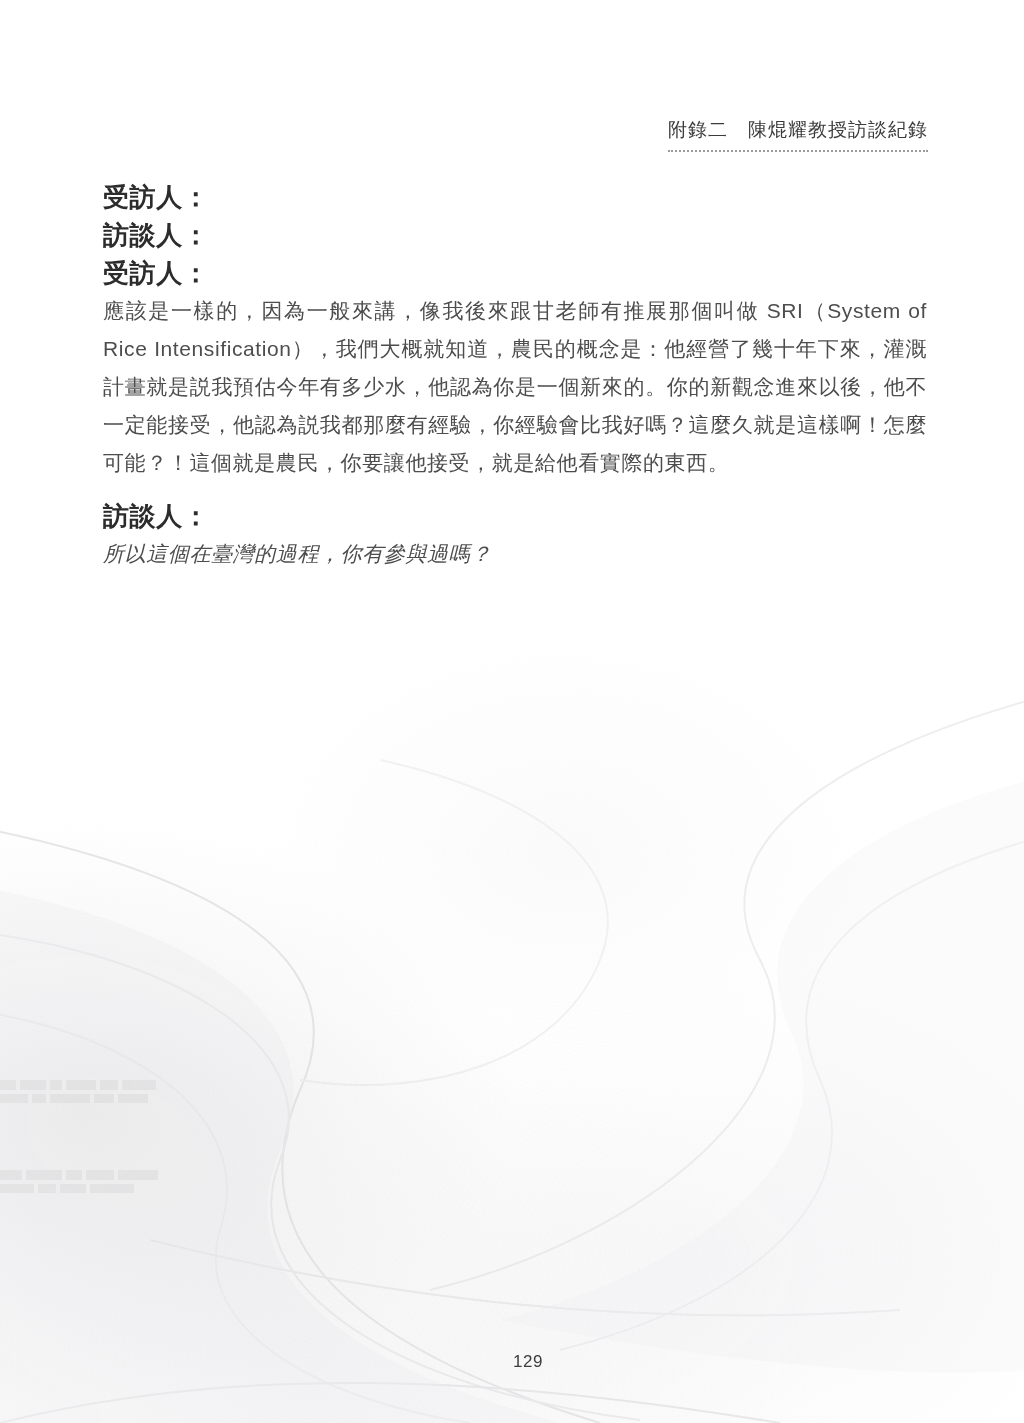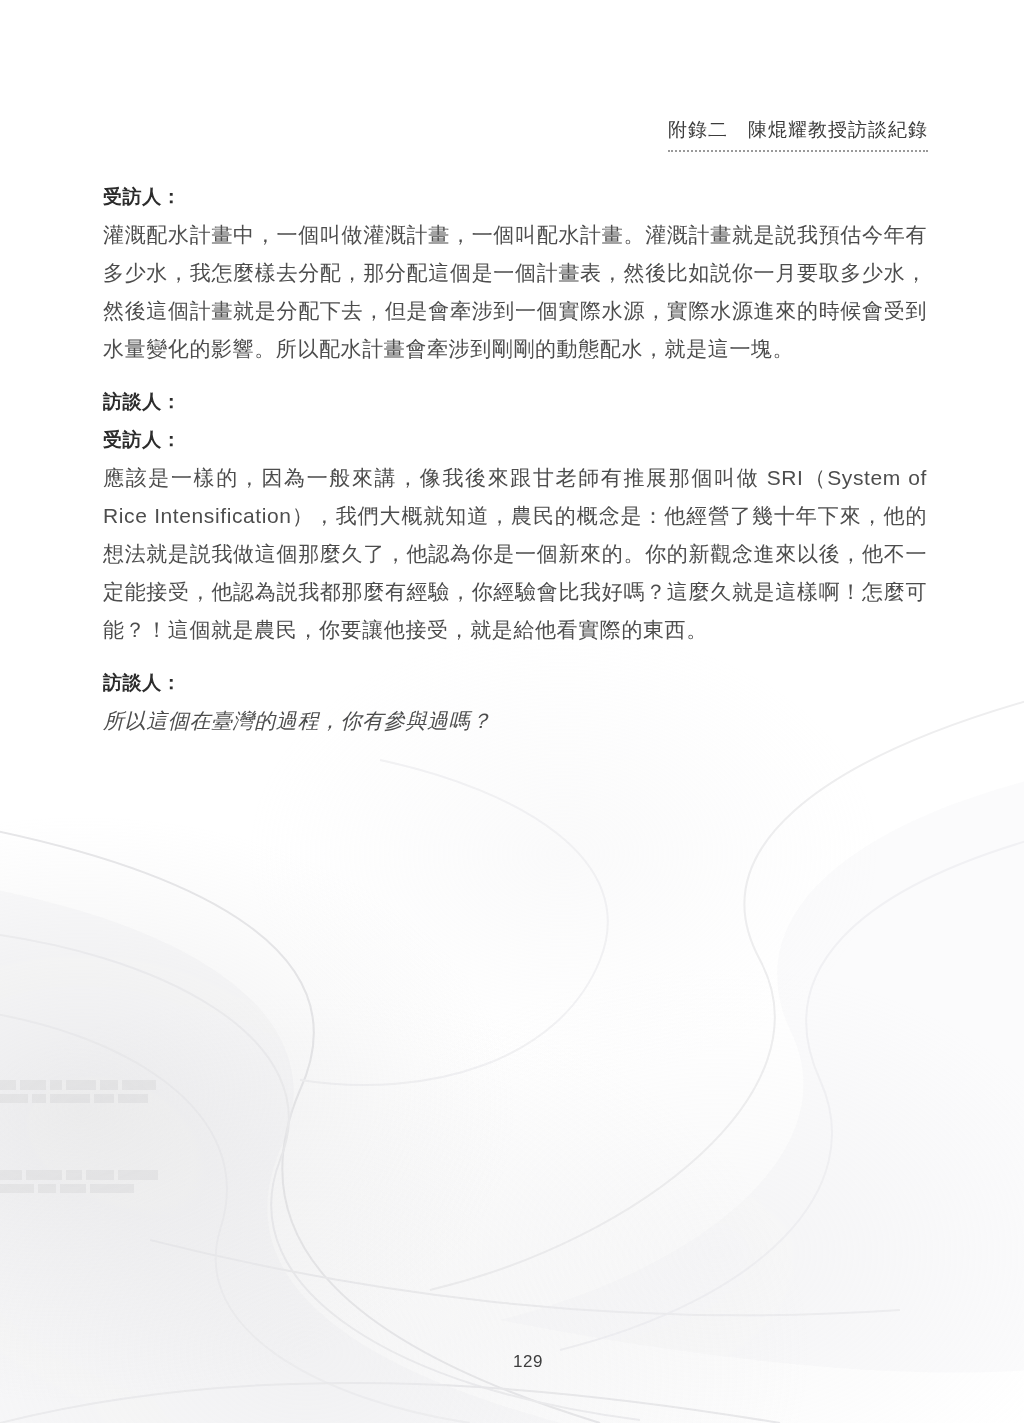--- a/index.html
+++ b/index.html
@@ -67,7 +67,7 @@
   .speaker {
     font-weight: bold;
     color: #2c2c2c;
-    font-size: 19px;
+    font-size: 26px;
     line-height: 38px;
     margin: 0;
   }

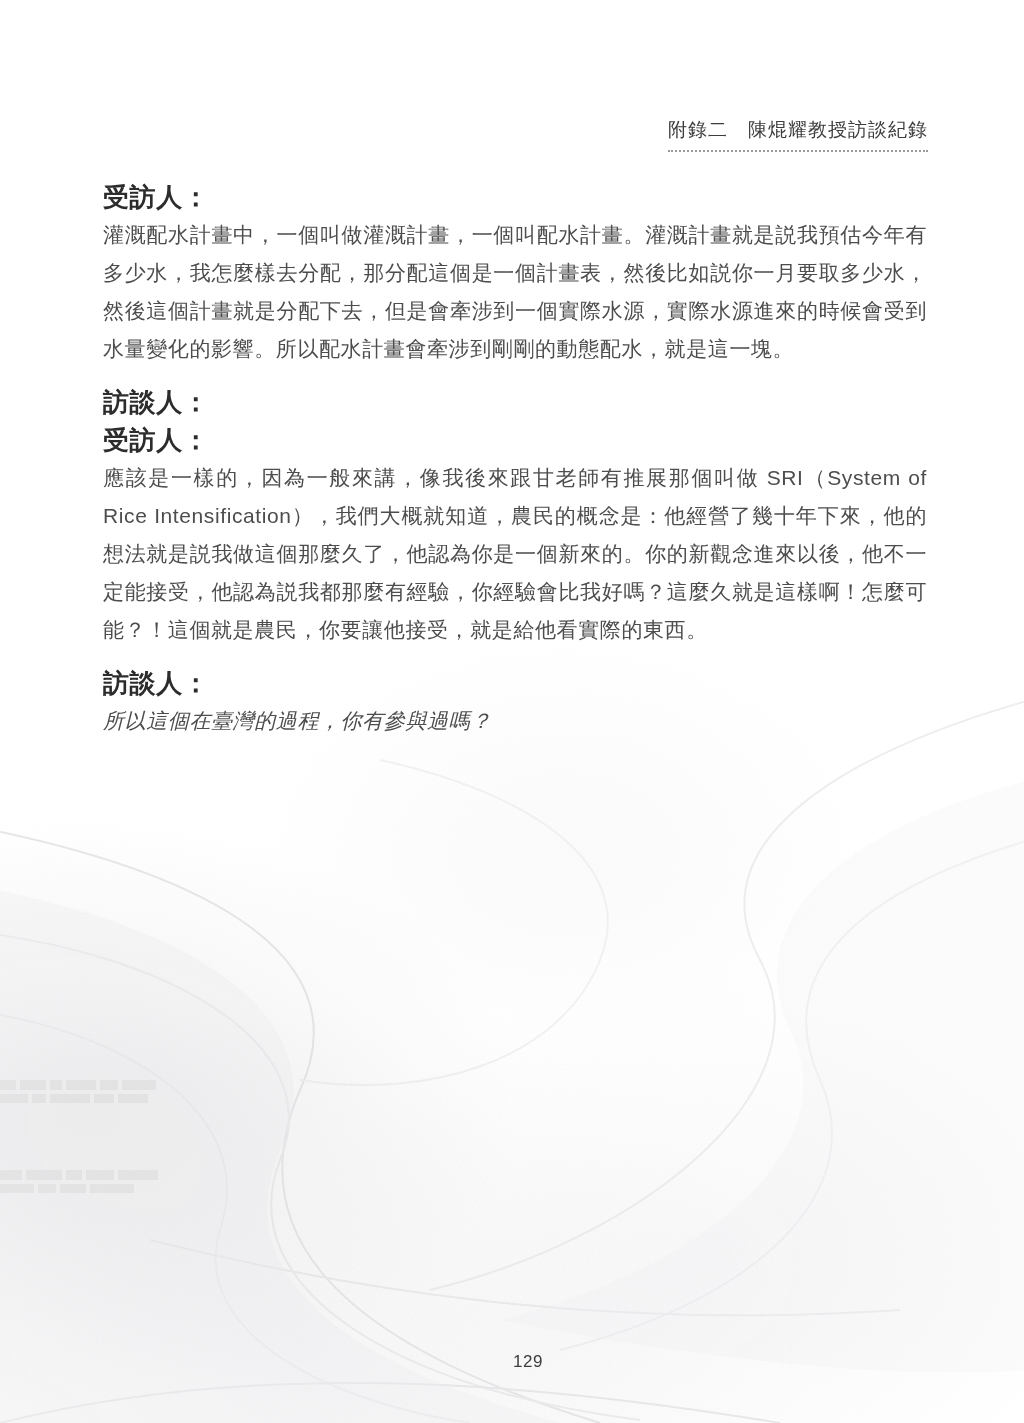--- a/index.html
+++ b/index.html
@@ -145,7 +145,6 @@
   <div class="dialogue">
 
     <p class="speaker">受訪人：</p>
-    <p class="para">灌溉配水計畫中，一個叫做灌溉計畫，一個叫配水計畫。灌溉計畫就是説我預估今年有多少水，我怎麼樣去分配，那分配這個是一個計畫表，然後比如説你一月要取多少水，然後這個計畫就是分配下去，但是會牽涉到一個實際水源，實際水源進來的時候會受到水量變化的影響。所以配水計畫會牽涉到剛剛的動態配水，就是這一塊。</p>
 
     <p class="speaker">訪談人：</p>
 

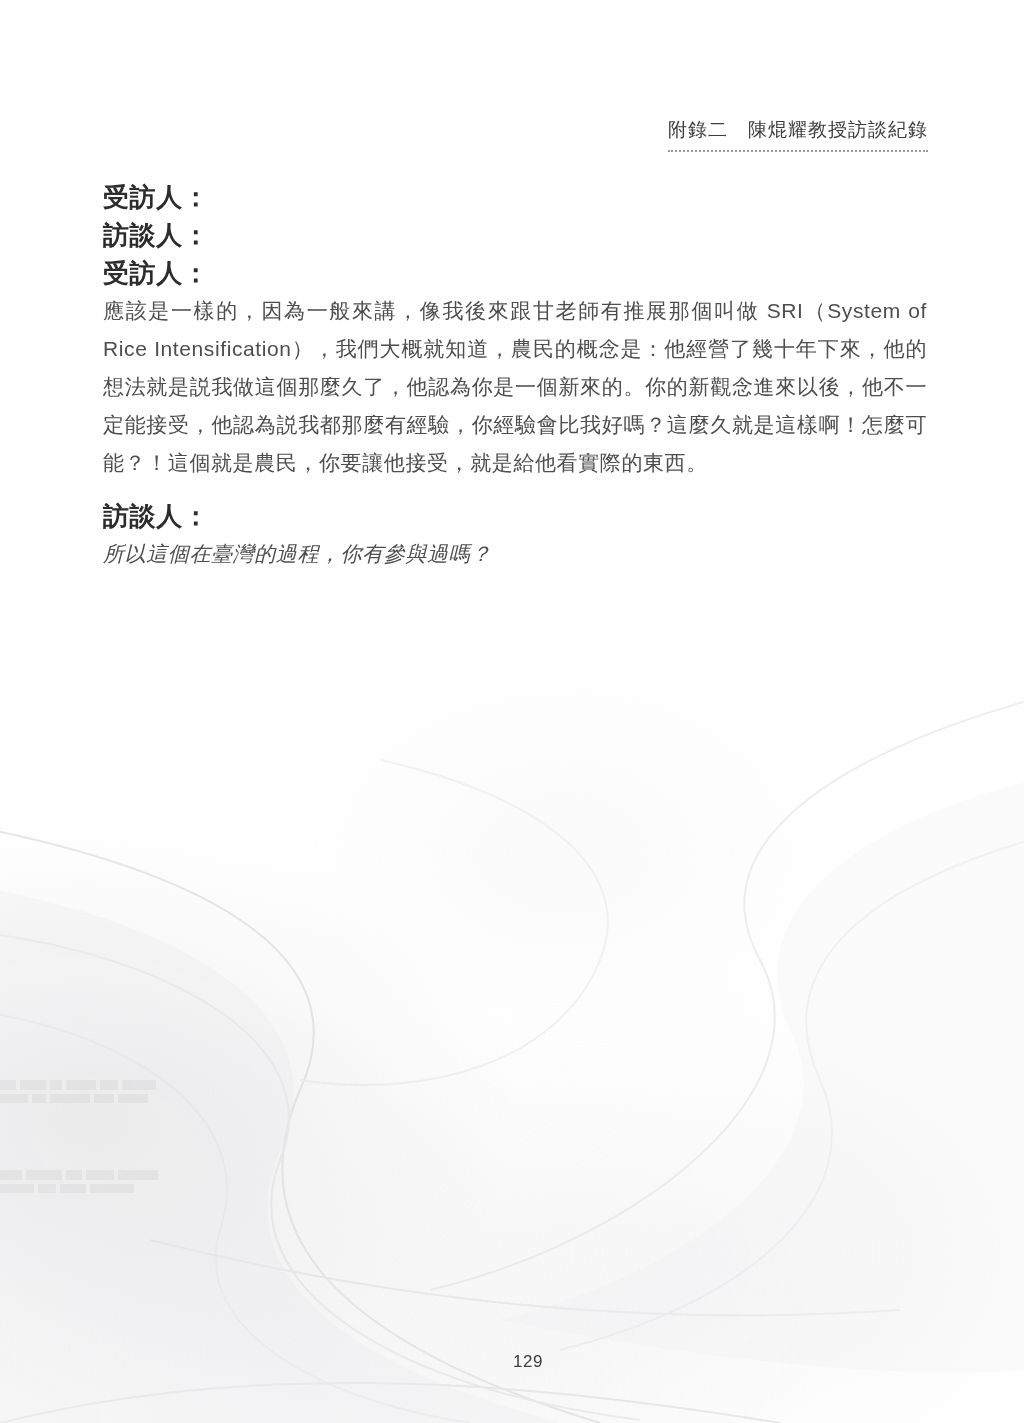--- a/index.html
+++ b/index.html
@@ -149,7 +149,7 @@
     <p class="speaker">訪談人：</p>
 
     <p class="speaker">受訪人：</p>
-    <p class="para">應該是一樣的，因為一般來講，像我後來跟甘老師有推展那個叫做 SRI（System of Rice Intensification），我們大概就知道，農民的概念是：他經營了幾十年下來，他的想法就是説我做這個那麼久了，他認為你是一個新來的。你的新觀念進來以後，他不一定能接受，他認為説我都那麼有經驗，你經驗會比我好嗎？這麼久就是這樣啊！怎麼可能？！這個就是農民，你要讓他接受，就是給他看實際的東西。</p>
+    <p class="para">應該是一樣的，因為一般來講，像我後來跟甘老師有推展那個叫做 SRI（System of Rice Intensification），我們大概就知道，農民的概念是：他經營了幾十年下來，灌溉計畫就是説我預估今年有多少水，他認為你是一個新來的。你的新觀念進來以後，他不一定能接受，他認為説我都那麼有經驗，你經驗會比我好嗎？這麼久就是這樣啊！怎麼可能？！這個就是農民，你要讓他接受，就是給他看實際的東西。</p>
 
     <p class="speaker">訪談人：</p>
     <p class="para">所以這個在臺灣的過程，你有參與過嗎？</p>

